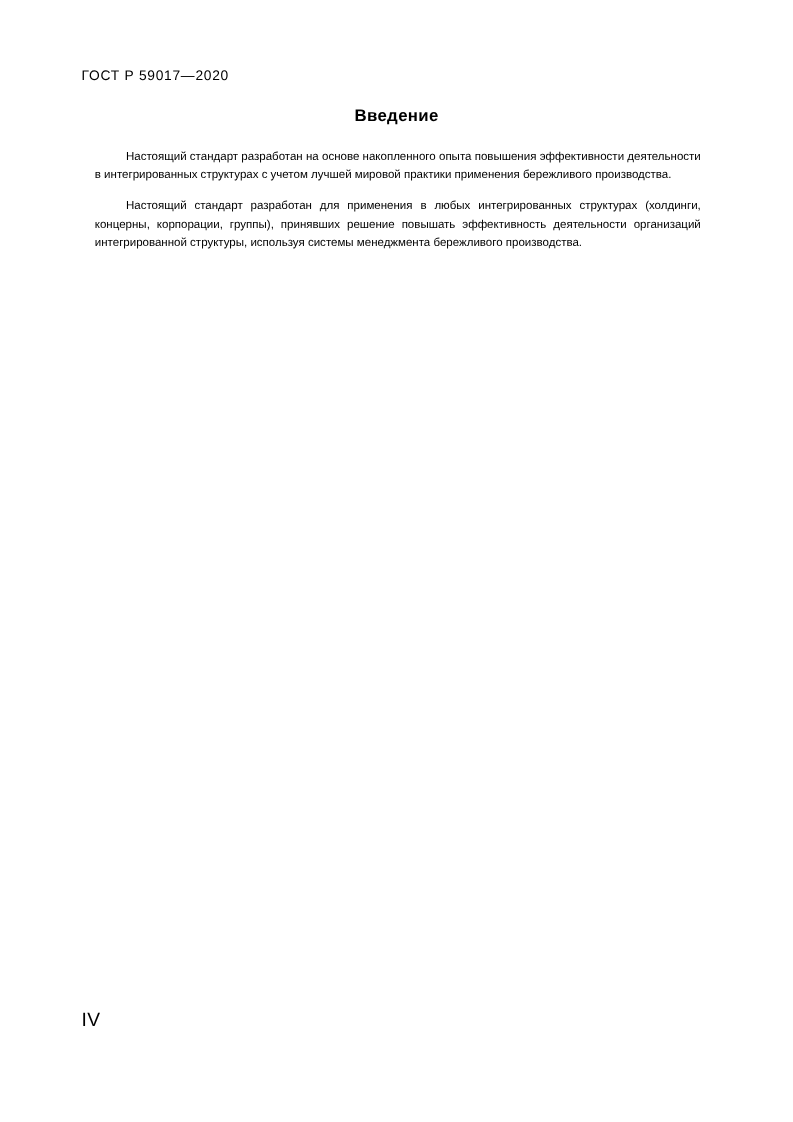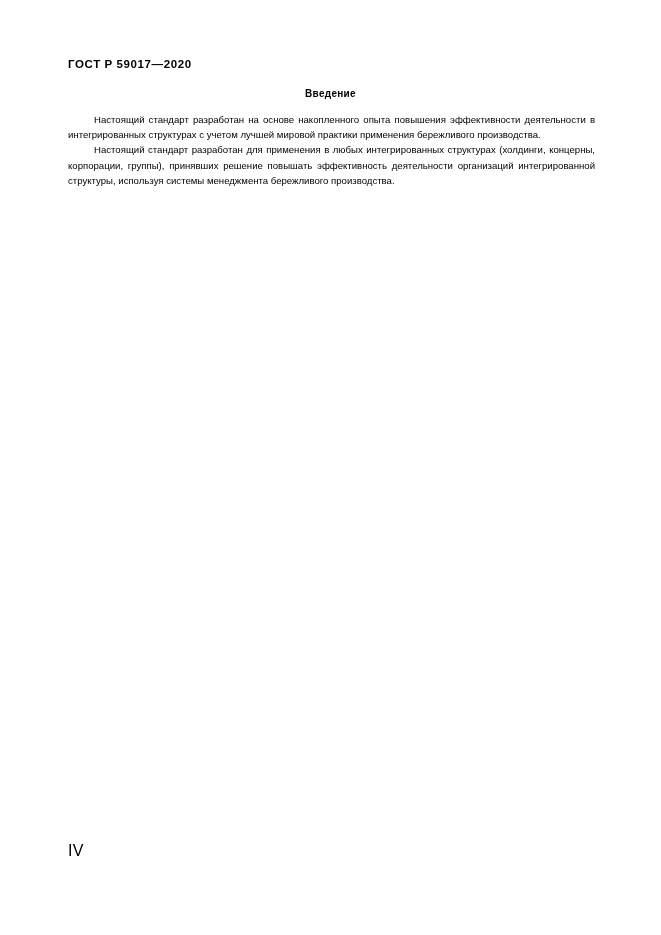--- a/index.html
+++ b/index.html
@@ -25,7 +25,7 @@
     top: 58px;
     left: 68px;
     font-size: 11.5px;
-    font-weight: bold;
+    font-weight: normal;
     letter-spacing: 0.6px;
     white-space: nowrap;
   }

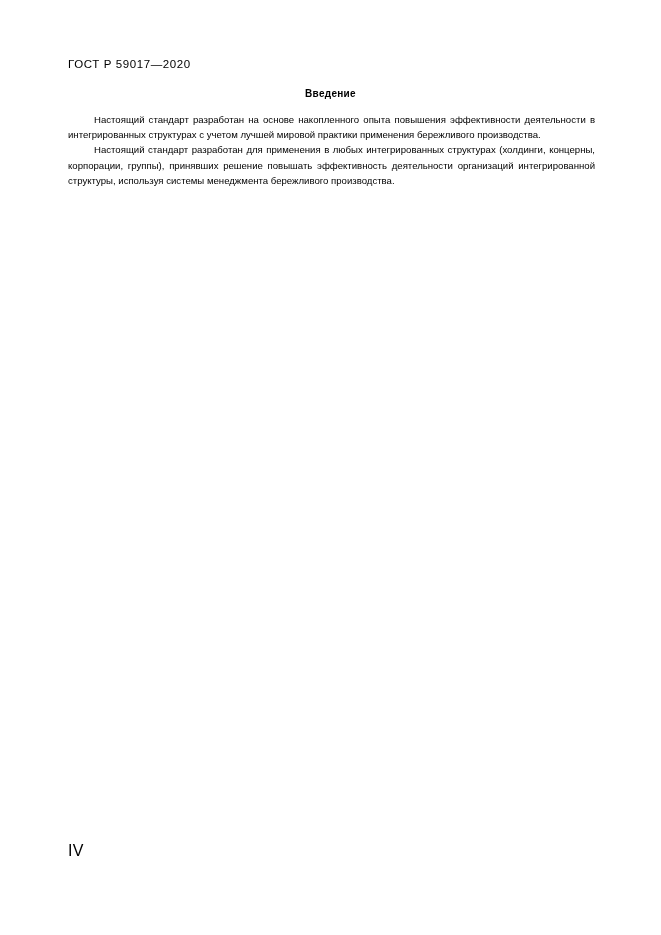--- a/index.html
+++ b/index.html
@@ -35,7 +35,7 @@
     left: 0;
     width: 661px;
     text-align: center;
-    font-size: 10px;
+    font-size: 14px;
     font-weight: bold;
     letter-spacing: 0.3px;
   }

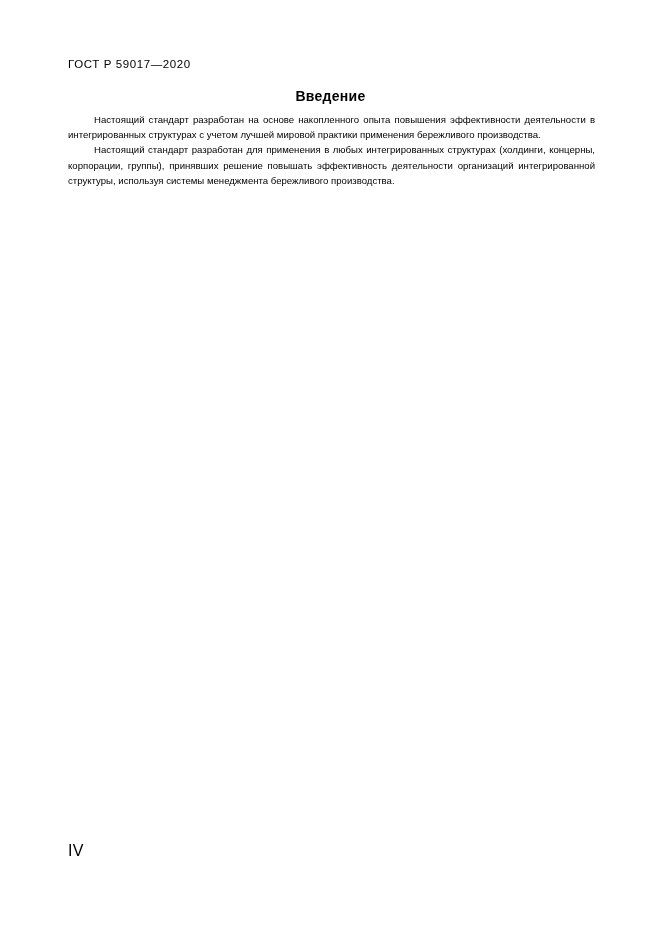--- a/index.html
+++ b/index.html
@@ -50,7 +50,7 @@
     text-justify: inter-word;
   }
   .body-text p {
-    margin: 0;
+    margin: 11px;
     text-indent: 26px;
   }
   .page-number {

